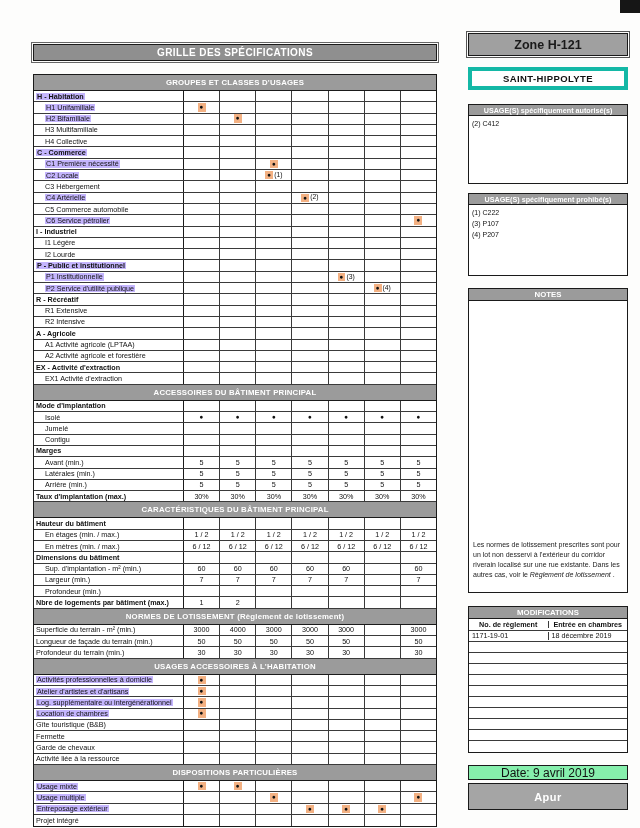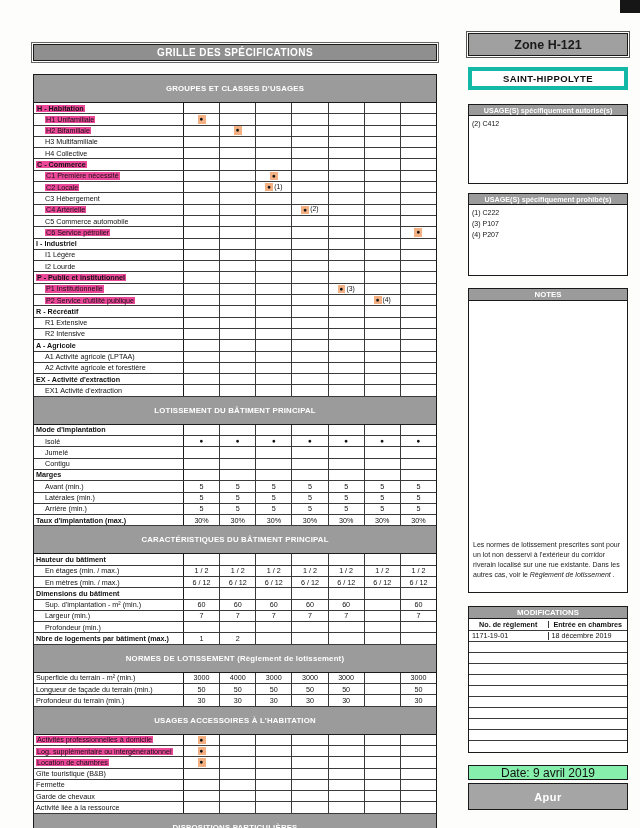--- a/index.html
+++ b/index.html
@@ -17,7 +17,7 @@
   }
   .grid { margin-top:13px; border:1.5px solid #1a1a1a; background:#fff; }
   .sec-head {
-    height:28px; background:#9b9b9b; color:#fff; font-weight:bold; font-size:7.8px; letter-spacing:.2px;
+    height:16px; background:#9b9b9b; color:#fff; font-weight:bold; font-size:7.8px; letter-spacing:.2px;
     display:flex; align-items:center; justify-content:center; border-bottom:1px solid #1a1a1a;
   }
   .grow { display:flex; height:11.3px; border-bottom:1px solid #3a3a3a; background:#fff; }

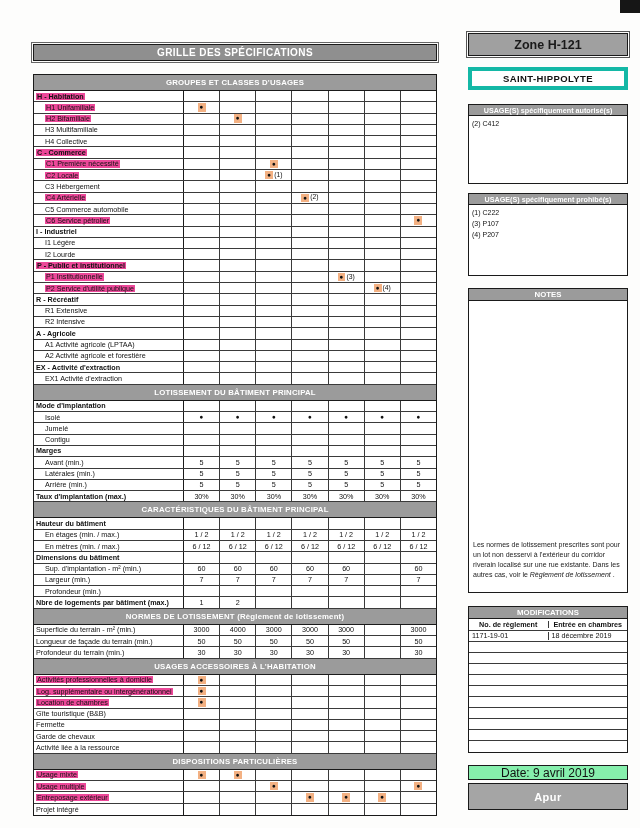--- a/index.html
+++ b/index.html
@@ -28,7 +28,7 @@
   }
   .lab.ind { padding-left:11px; }
   .lab.b { font-weight:bold; }
-  .hl { background:#ec4899; padding:0 1px; }
+  .hl { background:#c4b5fd; padding:0 1px; }
   .cell {
     flex:1; border-right:1px solid #3a3a3a; font-size:7.2px; line-height:1;
     display:flex; align-items:center; justify-content:center; overflow:visible; white-space:nowrap;

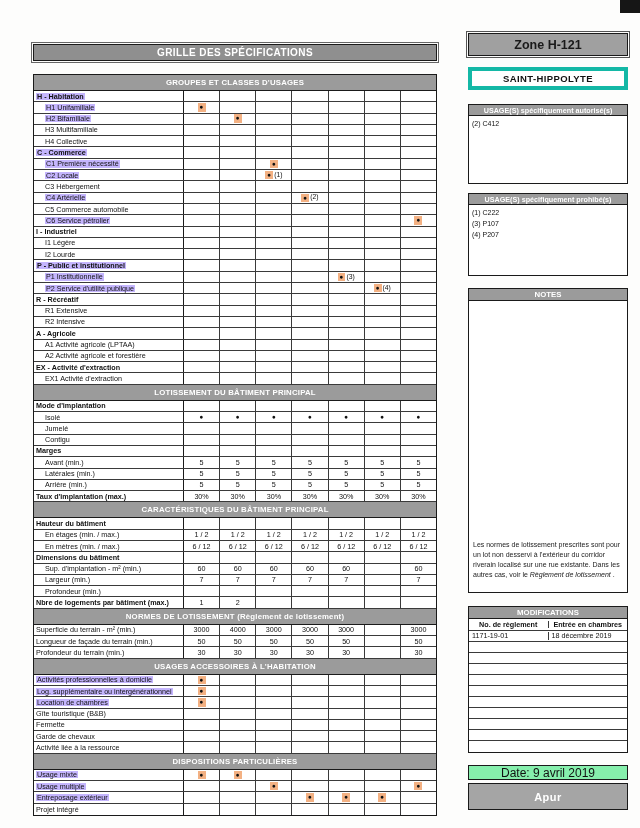--- a/index.html
+++ b/index.html
@@ -428,7 +428,7 @@
           <div class="cell"></div>
           <div class="cell"></div>
         </div>
-        <div class="sec-head">LOTISSEMENT DU BÂTIMENT PRINCIPAL</div>
+        <div class="sec-head">ACCESSOIRES DU BÂTIMENT PRINCIPAL</div>
         <div class="grow">
           <div class="lab b">
             <span>Mode d'implantation</span>

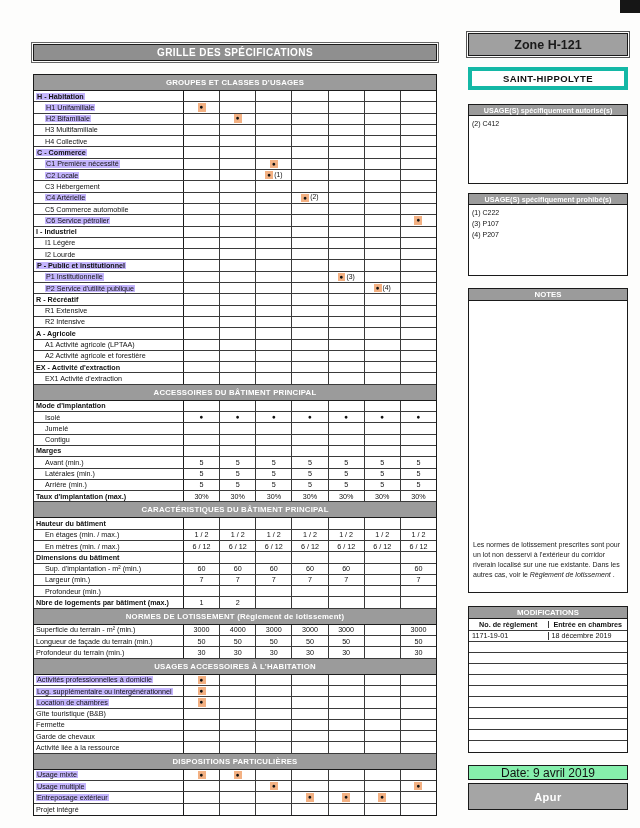--- a/index.html
+++ b/index.html
@@ -702,6 +702,20 @@
         </div>
         <div class="grow">
           <div class="lab">
+            <span class="hl">Atelier d'artistes et d'artisans</span>
+          </div>
+          <div class="cell">
+            <span class="dot dhl">●</span>
+          </div>
+          <div class="cell"></div>
+          <div class="cell"></div>
+          <div class="cell"></div>
+          <div class="cell"></div>
+          <div class="cell"></div>
+          <div class="cell"></div>
+        </div>
+        <div class="grow">
+          <div class="lab">
             <span class="hl">Log. supplémentaire ou intergénérationnel</span>
           </div>
           <div class="cell">

